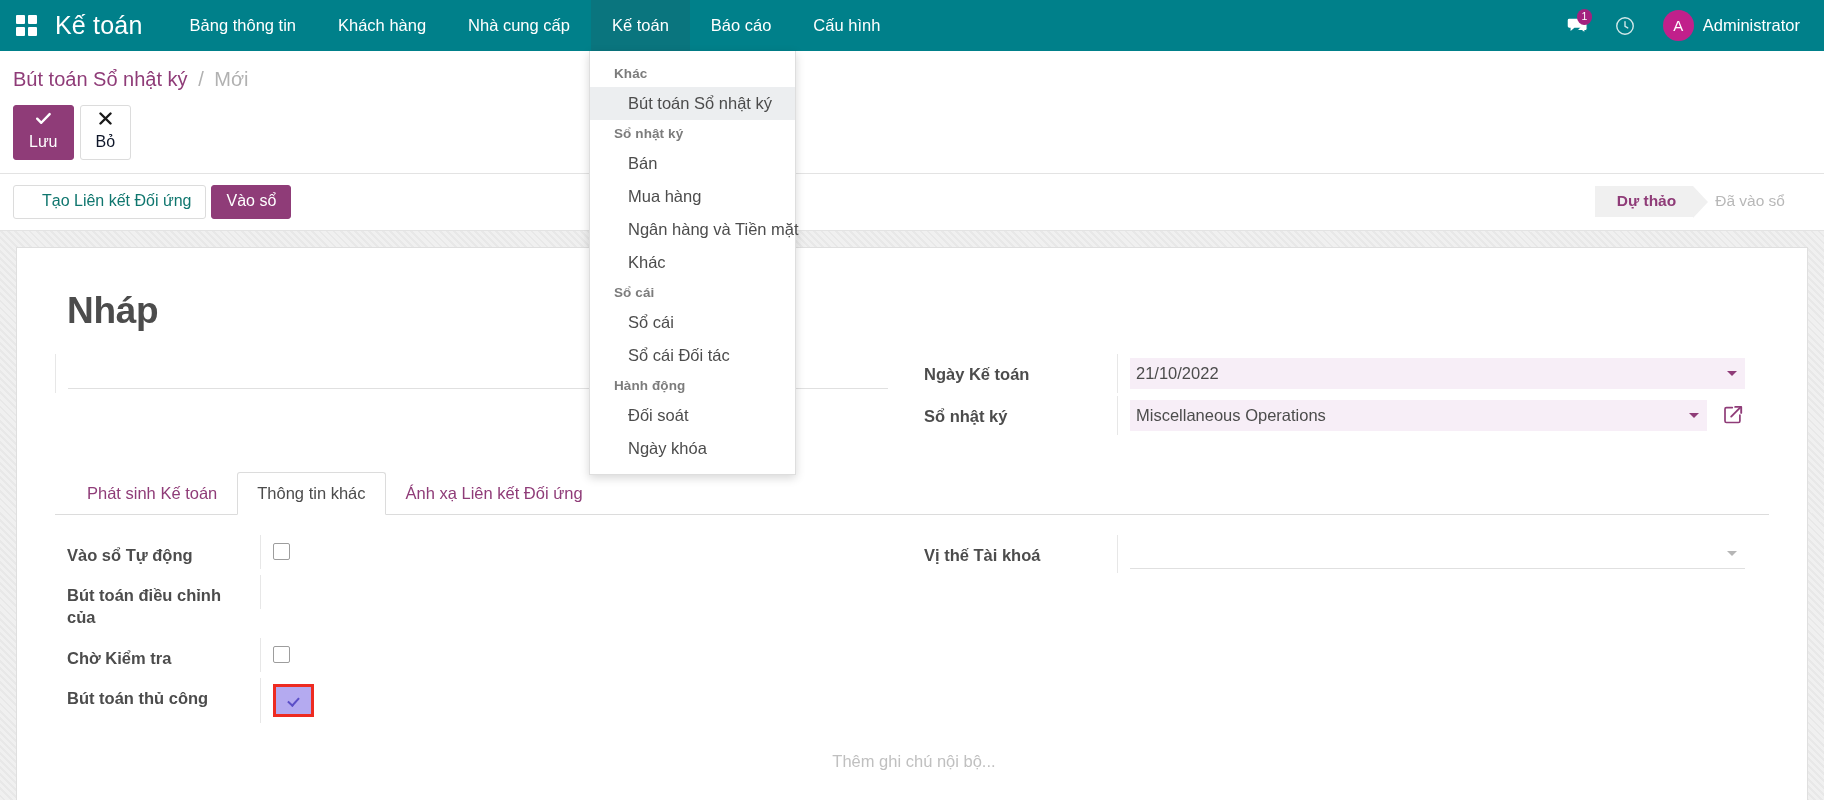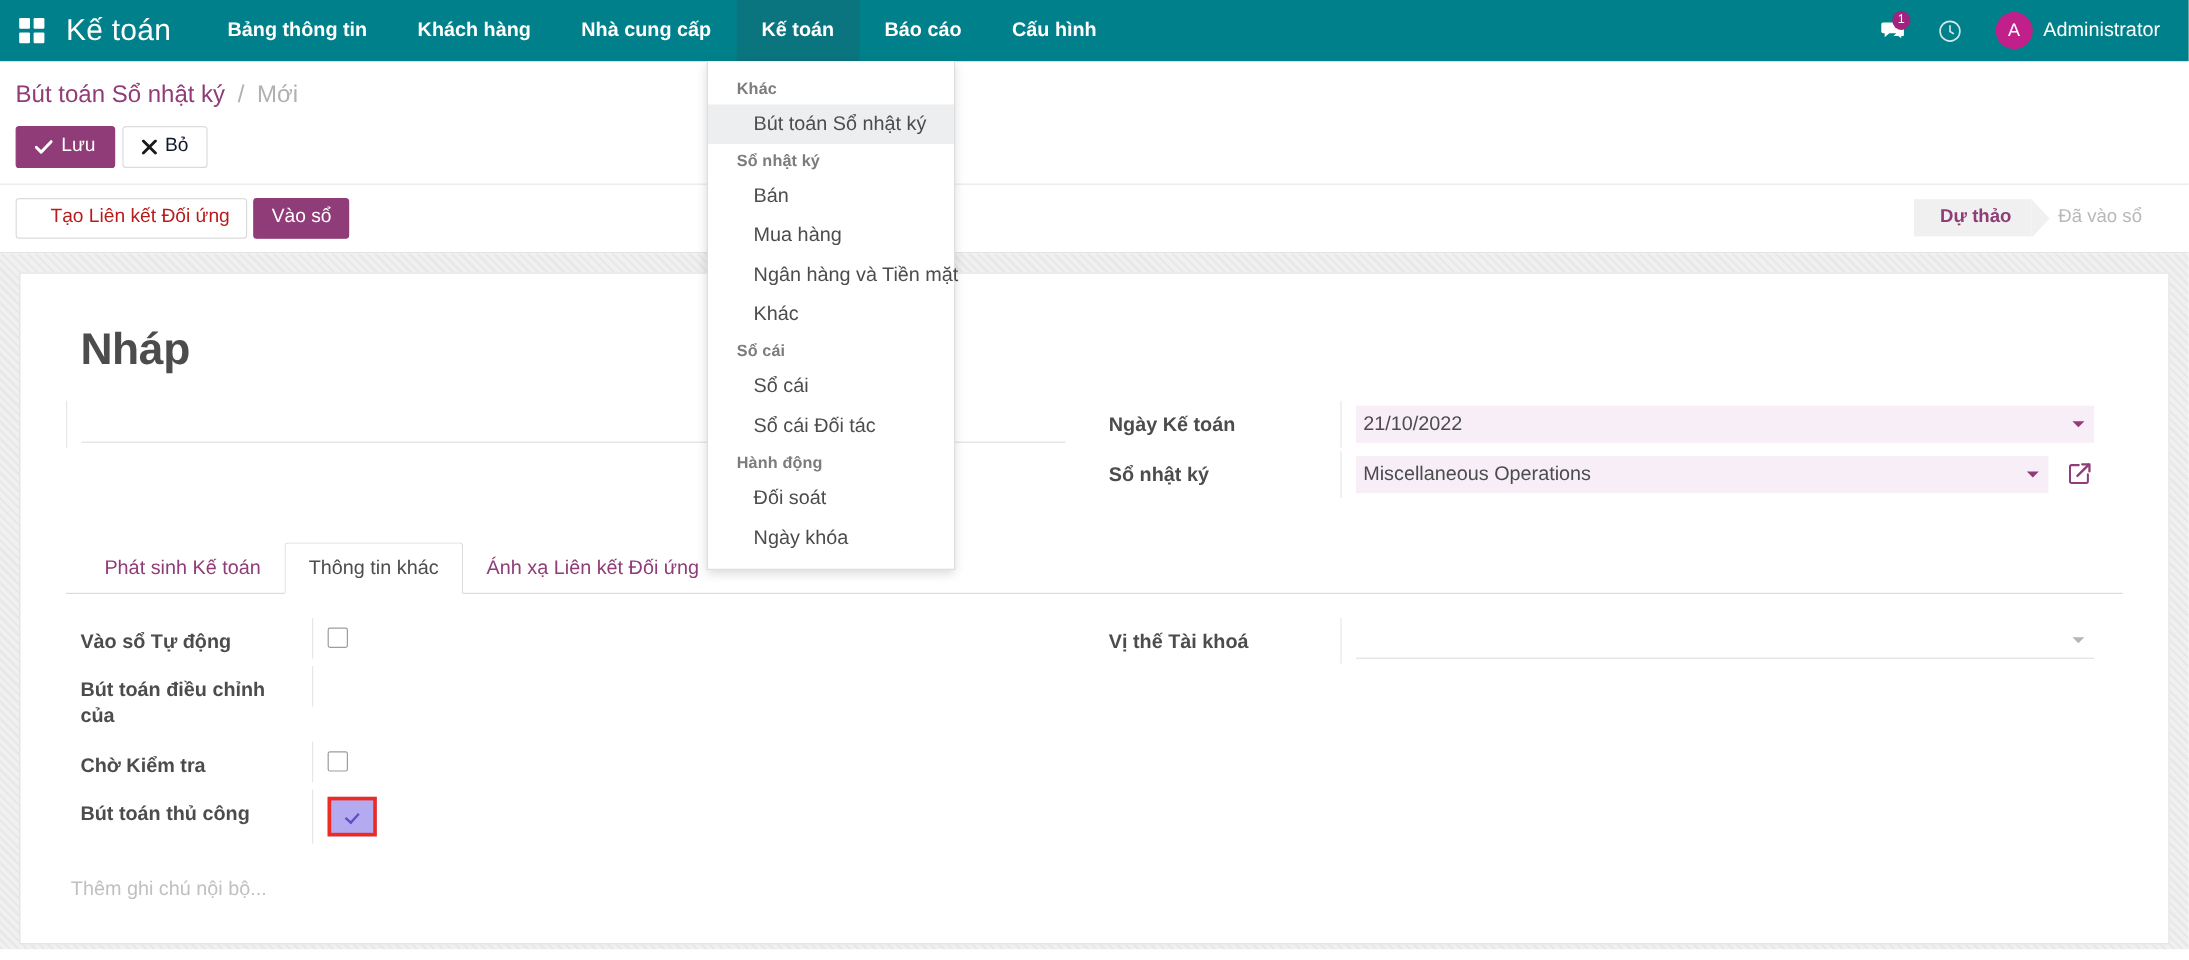--- a/index.html
+++ b/index.html
@@ -42,7 +42,7 @@
     letter-spacing: .2px;
     cursor: pointer;
   }
-  .nav-items { display: flex; align-items: stretch; font-weight: bold; }
+  .nav-items { display: flex; align-items: stretch; }
   .nav-item {
     display: flex; align-items: center;
     padding: 0 21px;

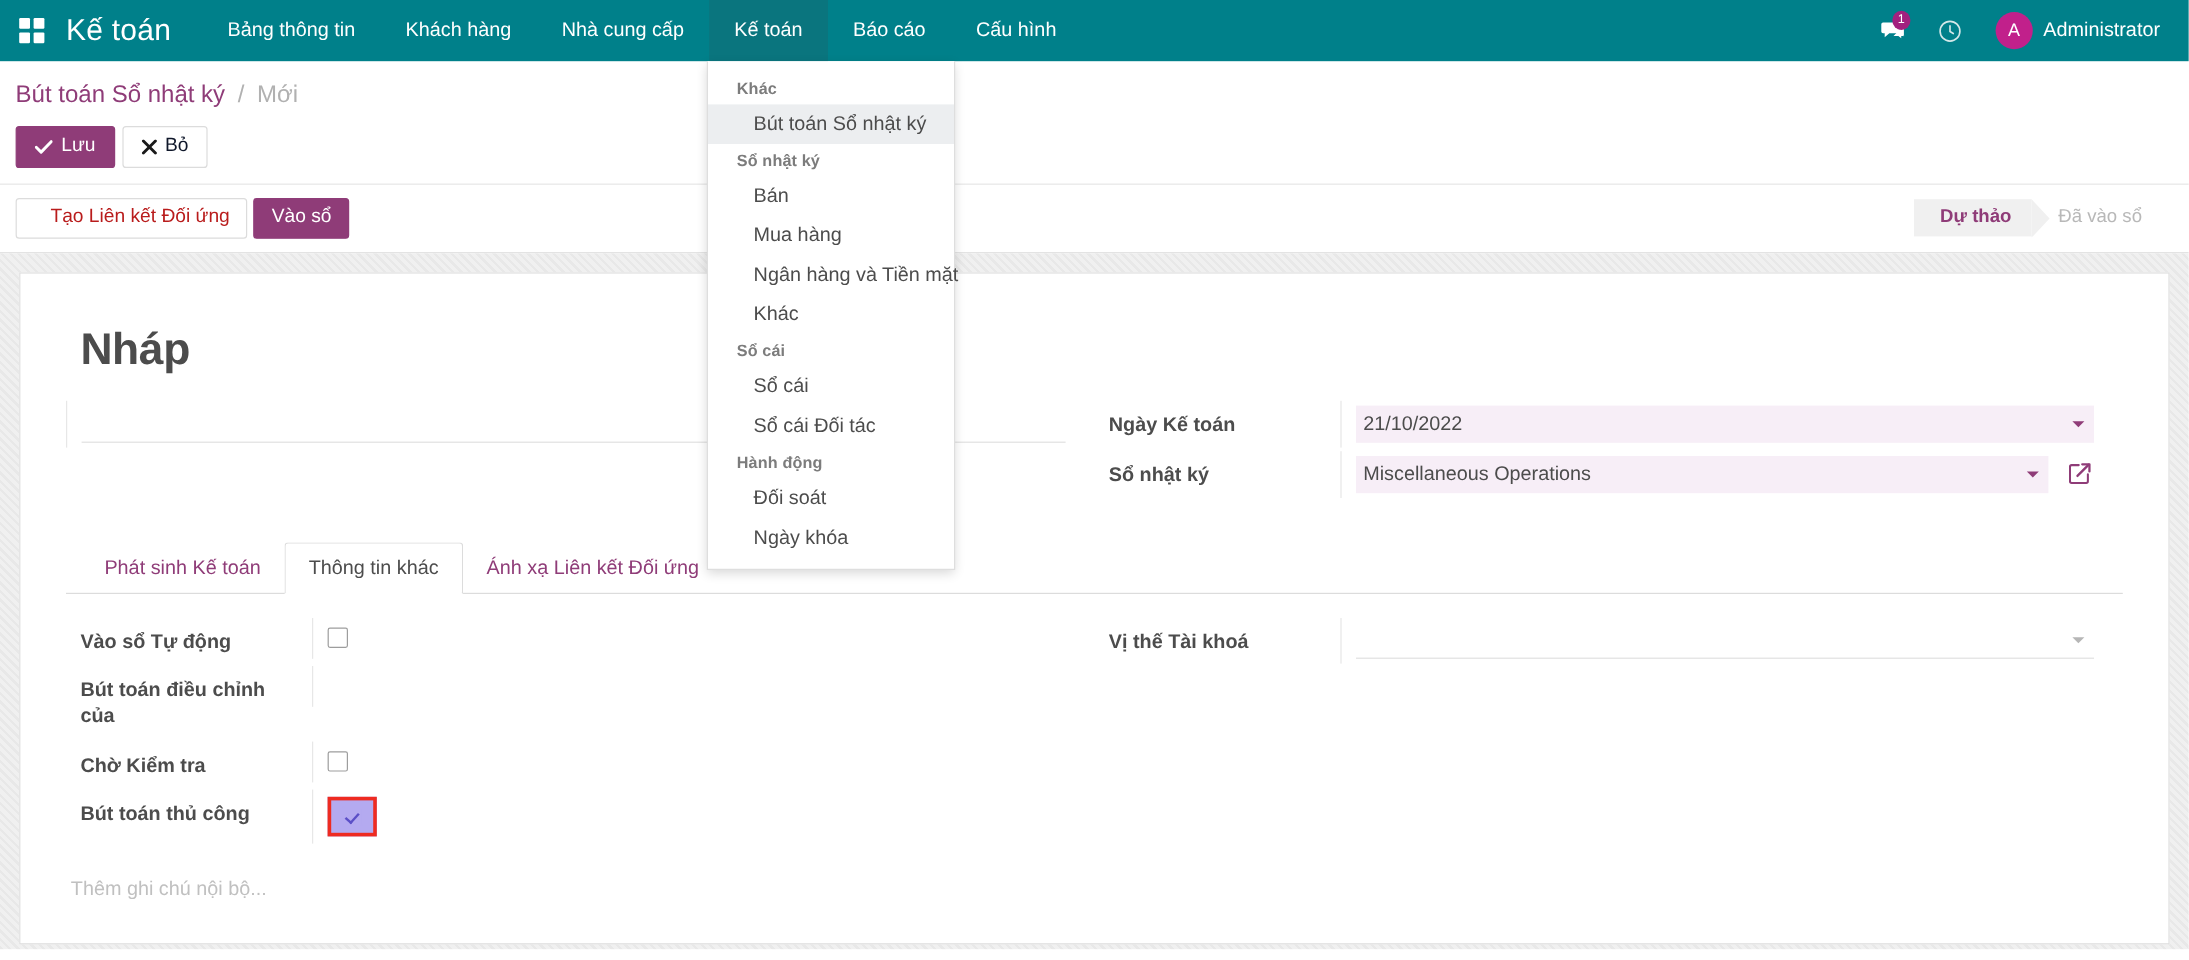--- a/index.html
+++ b/index.html
@@ -142,6 +142,7 @@
     display: inline-flex; align-items: center; gap: 7px;
     line-height: 1.25;
     white-space: nowrap;
+    flex-direction: column;
   }
   .btn-primary {
     background: #8f3c78; color: #fff;

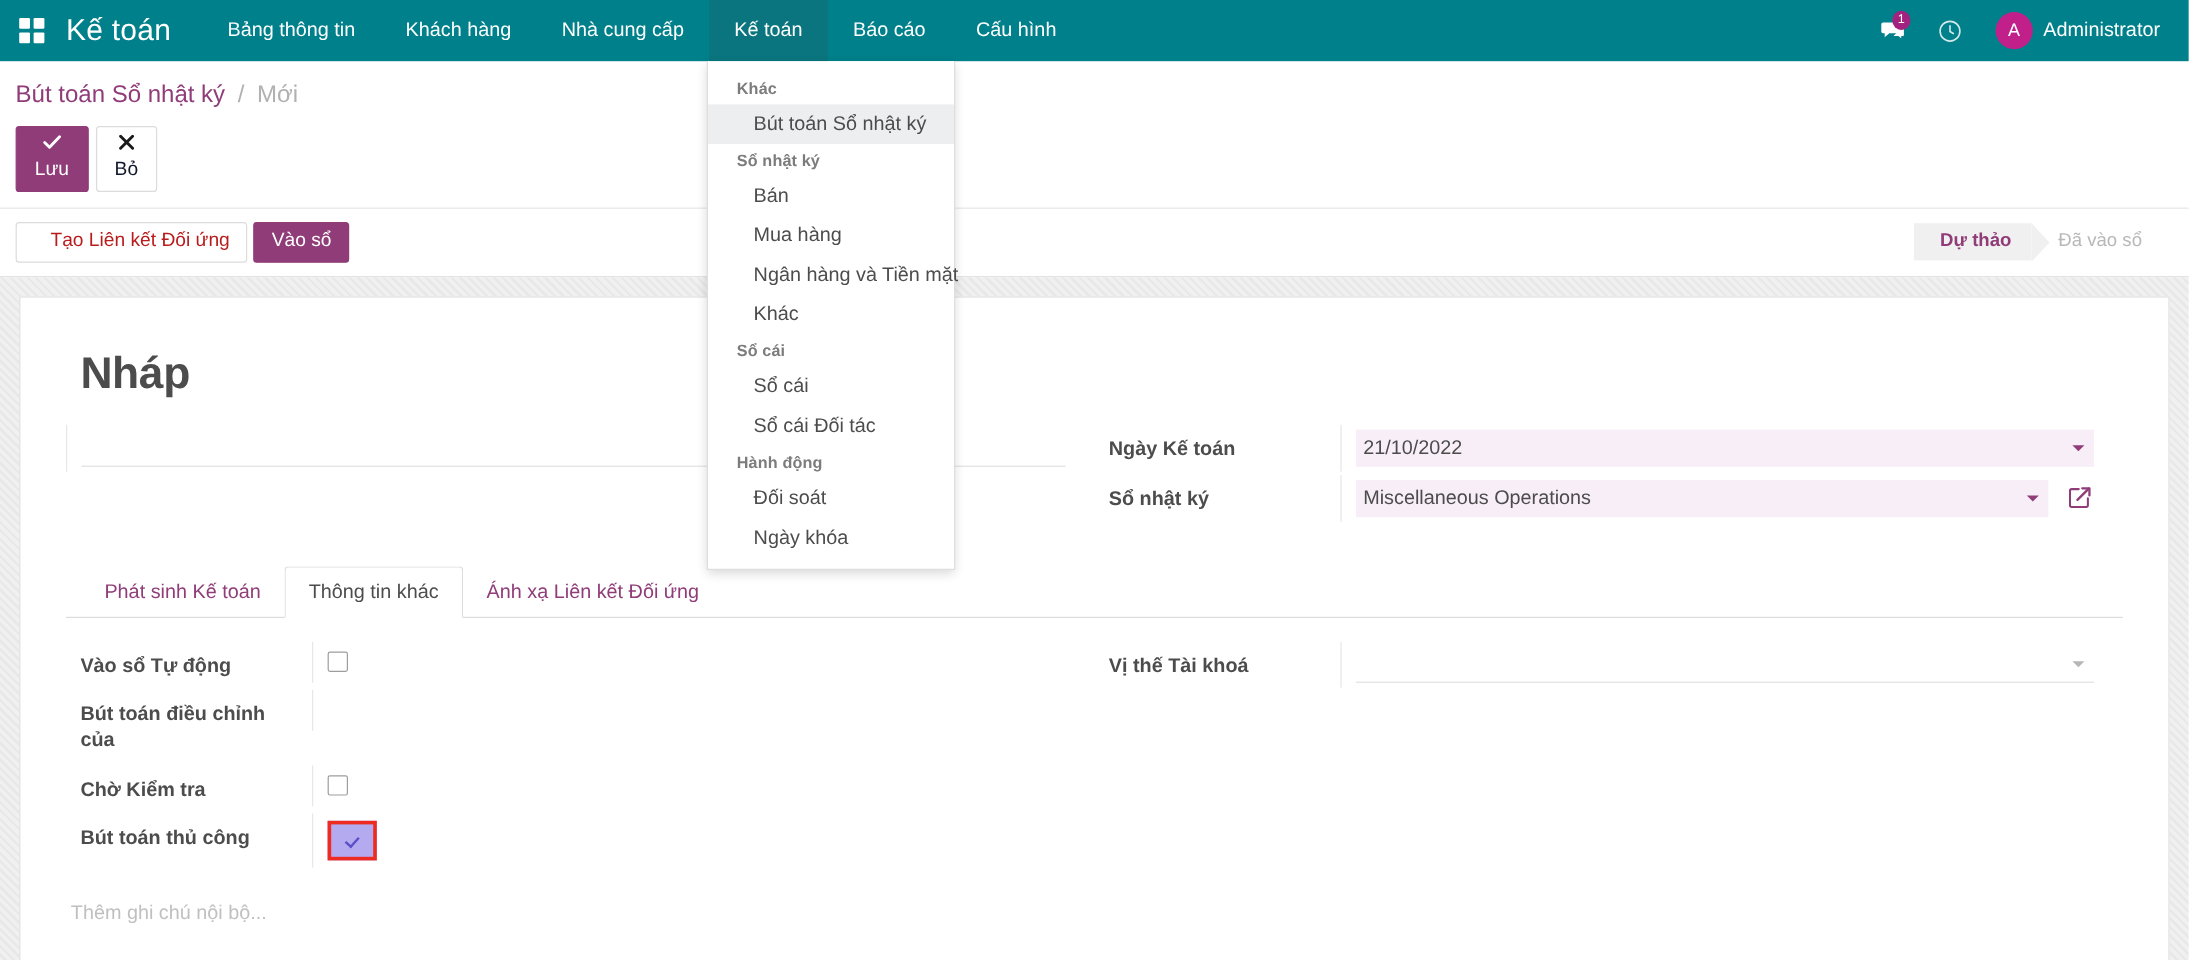--- a/index.html
+++ b/index.html
@@ -170,7 +170,7 @@
     cursor: pointer;
     line-height: 1.3;
   }
-  .sb-btn.plain { background: #fff; border: 1px solid #dcdcdc; color: #b91c1c; padding-left: 28px; }
+  .sb-btn.plain { background: #fff; border: 1px solid #dcdcdc; color: #0f766e; padding-left: 28px; }
   .sb-btn.highlight { background: #8f3c78; border: 1px solid #8f3c78; color: #fff; }
   .sb-stages {
     margin-left: auto;

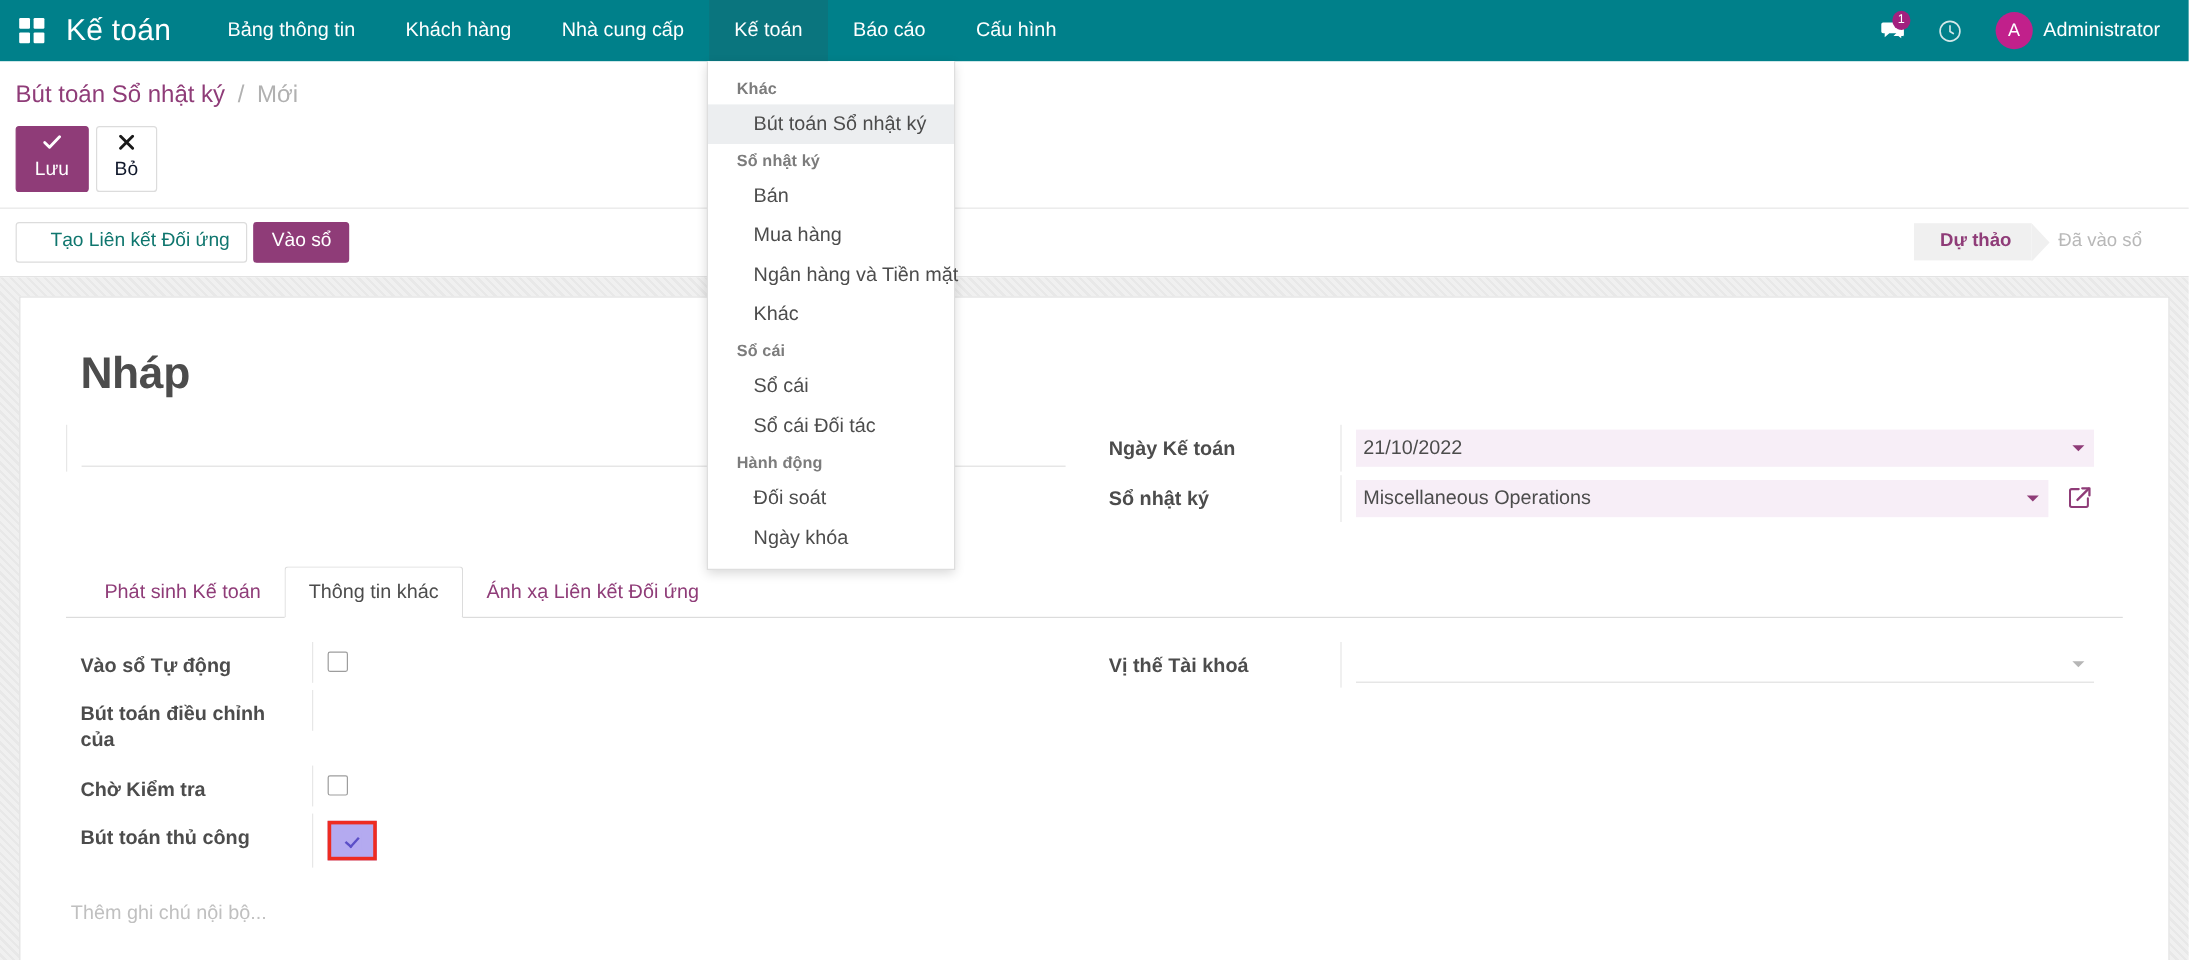--- a/index.html
+++ b/index.html
@@ -357,6 +357,7 @@
     color: #c0c0c0;
     padding: 6px 0;
     cursor: text;
+    text-align: center;
   }
   .cb-row { min-height: 36px; }
   .cb-cell {

